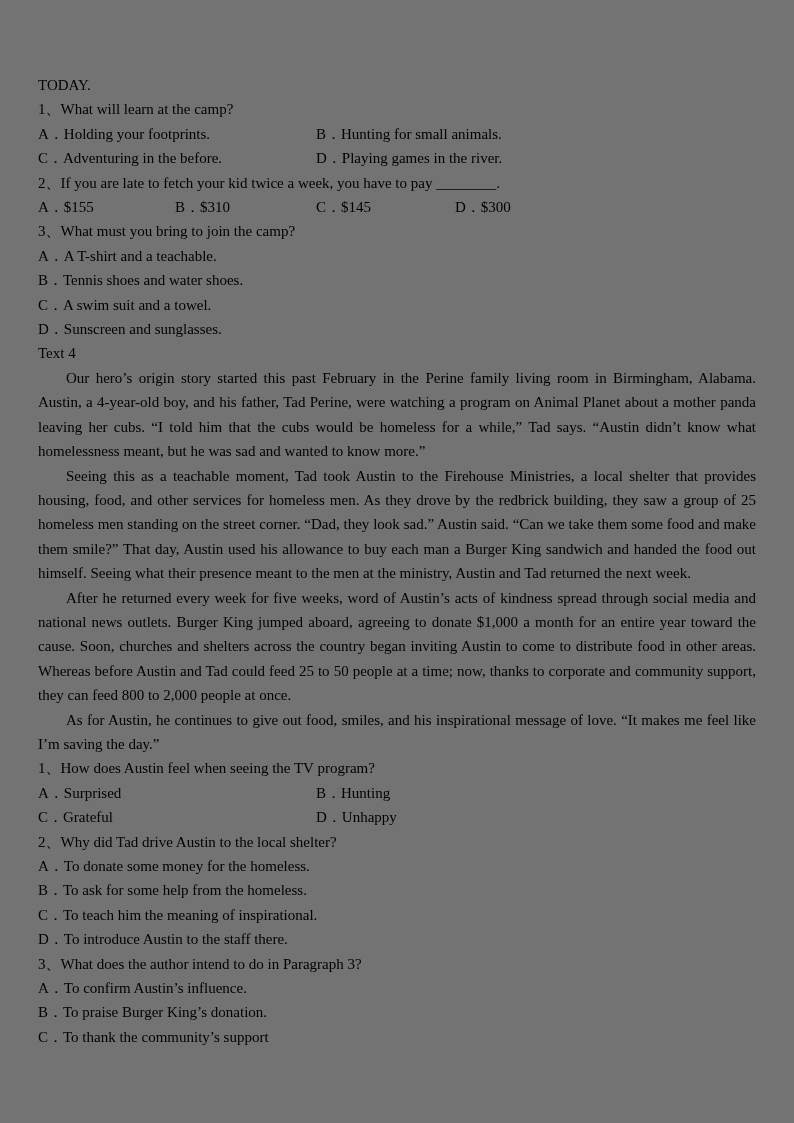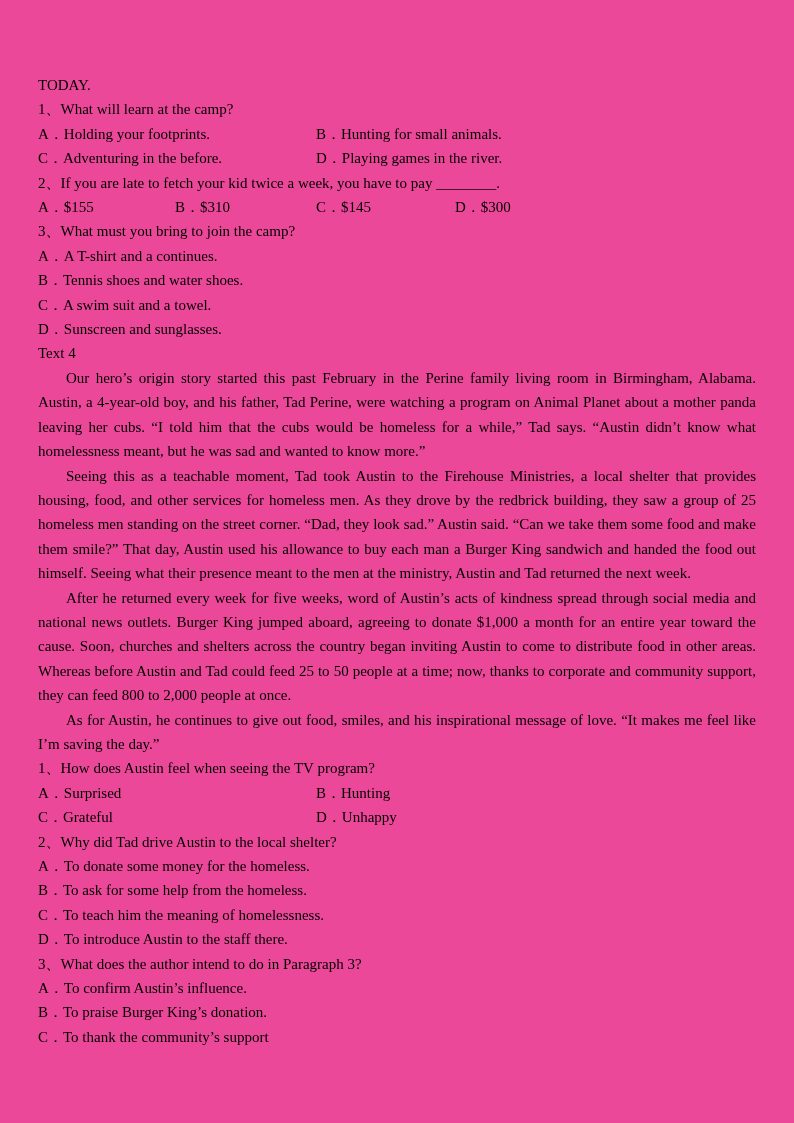--- a/index.html
+++ b/index.html
@@ -13,7 +13,7 @@
     height: 1123px;
     box-sizing: border-box;
     margin: 0 auto;
-    background: #ec4899;
+    background: #737373;
     padding: 73px 38px 0 38px;
     font-family: "Liberation Serif", "DejaVu Serif", serif;
     font-size: 15px;

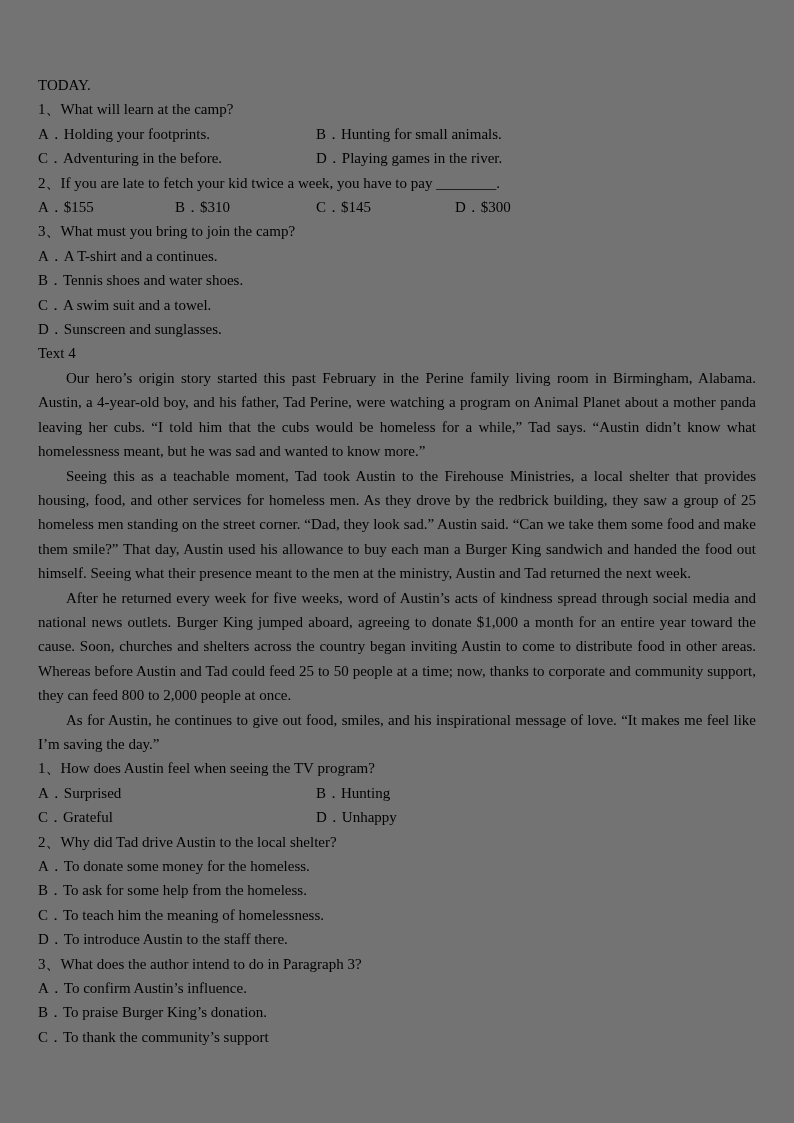--- a/index.html
+++ b/index.html
@@ -57,7 +57,7 @@
     <div class="line">2、If you are late to fetch your kid twice a week, you have to pay ________.</div>
     <div class="line opts-4"><span>A．$155</span><span>B．$310</span><span>C．$145</span><span>D．$300</span></div>
     <div class="line">3、What must you bring to join the camp?</div>
-    <div class="line">A．A T-shirt and a continues.</div>
+    <div class="line">A．A T-shirt and a teachable.</div>
     <div class="line">B．Tennis shoes and water shoes.</div>
     <div class="line">C．A swim suit and a towel.</div>
     <div class="line">D．Sunscreen and sunglasses.</div>

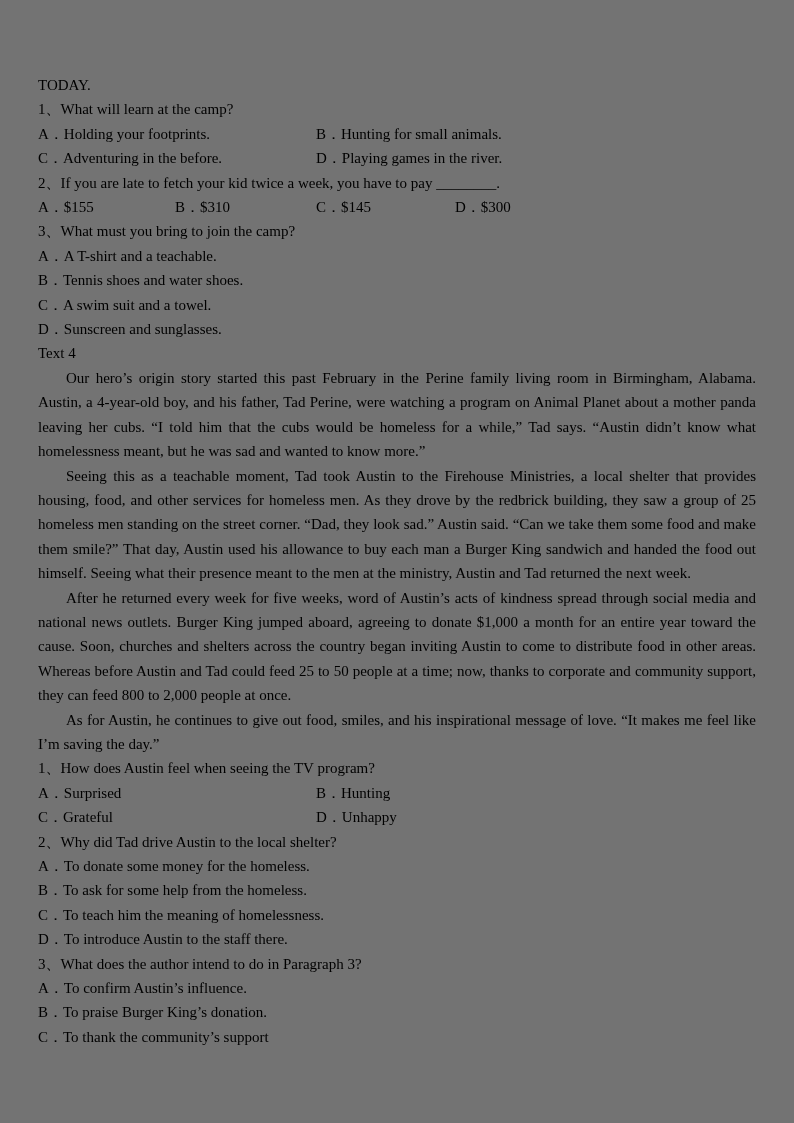--- a/index.html
+++ b/index.html
@@ -72,7 +72,7 @@
     <div class="line">2、Why did Tad drive Austin to the local shelter?</div>
     <div class="line">A．To donate some money for the homeless.</div>
     <div class="line">B．To ask for some help from the homeless.</div>
-    <div class="line">C．To teach him the meaning of homelessness.</div>
+    <div class="line">C．To teach him the meaning of inspirational.</div>
     <div class="line">D．To introduce Austin to the staff there.</div>
     <div class="line">3、What does the author intend to do in Paragraph 3?</div>
     <div class="line">A．To confirm Austin’s influence.</div>

